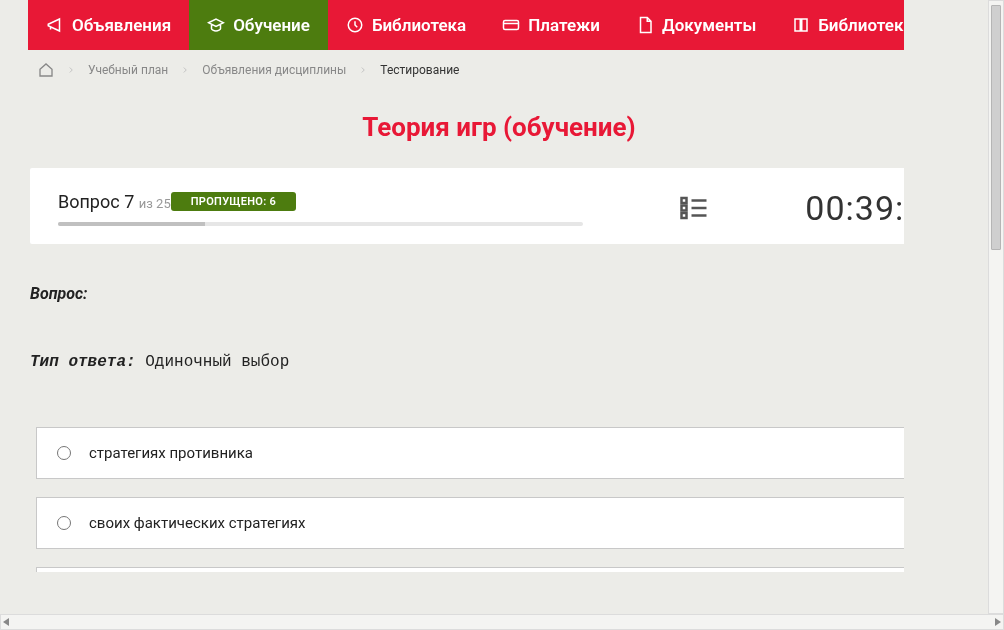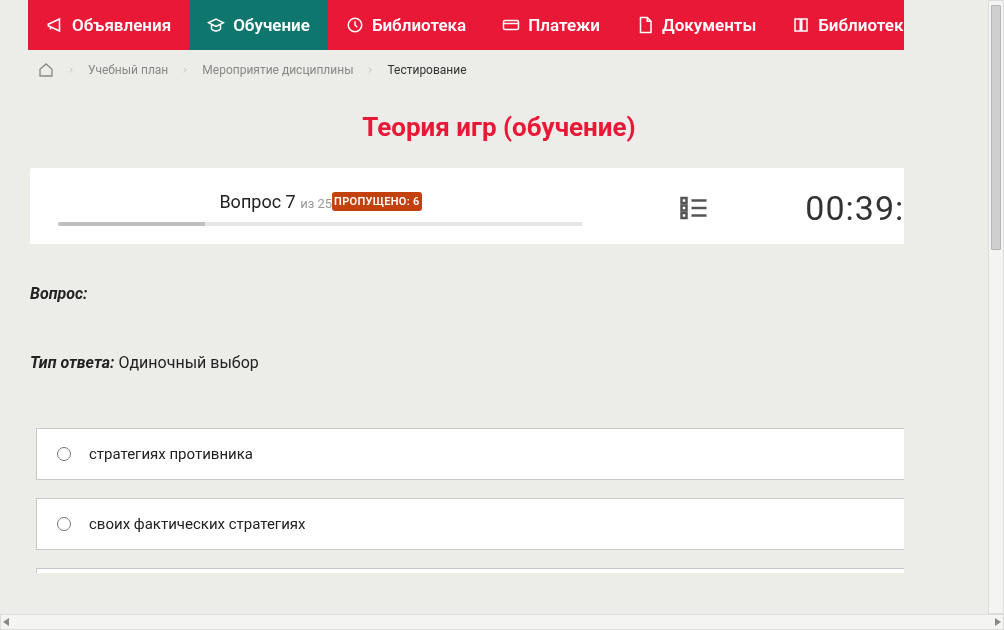--- a/index.html
+++ b/index.html
@@ -40,7 +40,7 @@
       white-space: nowrap;
     }
     .nav-item.active {
-      background: #0f766e;
+      background: #4d7c0f;
     }
     .nav-item svg {
       width: 18px;

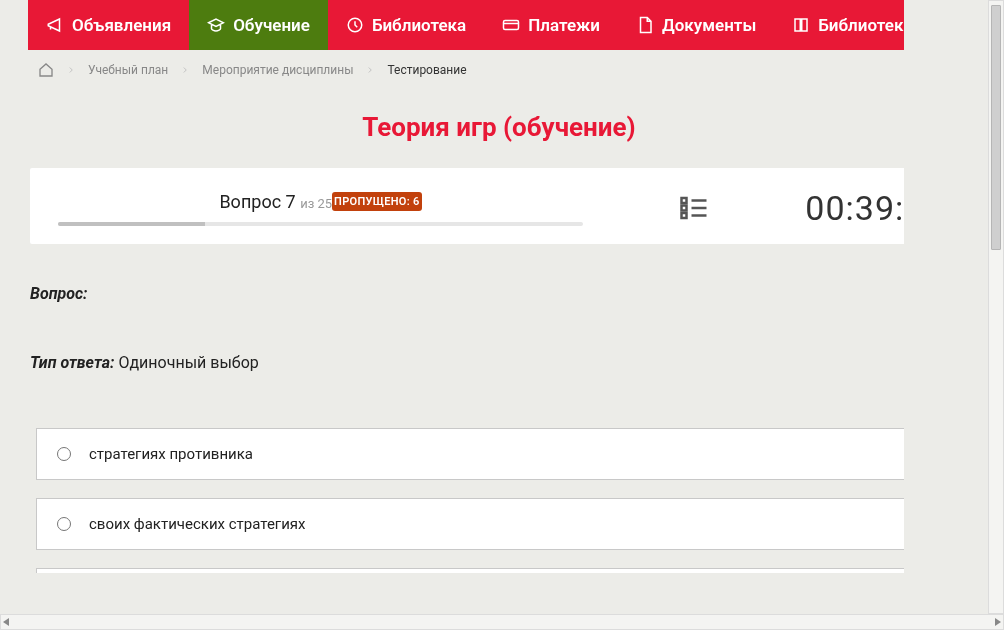--- a/index.html
+++ b/index.html
@@ -265,7 +265,7 @@
       <svg class="bc-chev" viewBox="0 0 24 24">
           <path d="M9 6l6 6-6 6"></path>
         </svg>
-      <a>Мероприятие дисциплины</a>
+      <a>Объявления дисциплины</a>
       <svg class="bc-chev" viewBox="0 0 24 24">
           <path d="M9 6l6 6-6 6"></path>
         </svg>

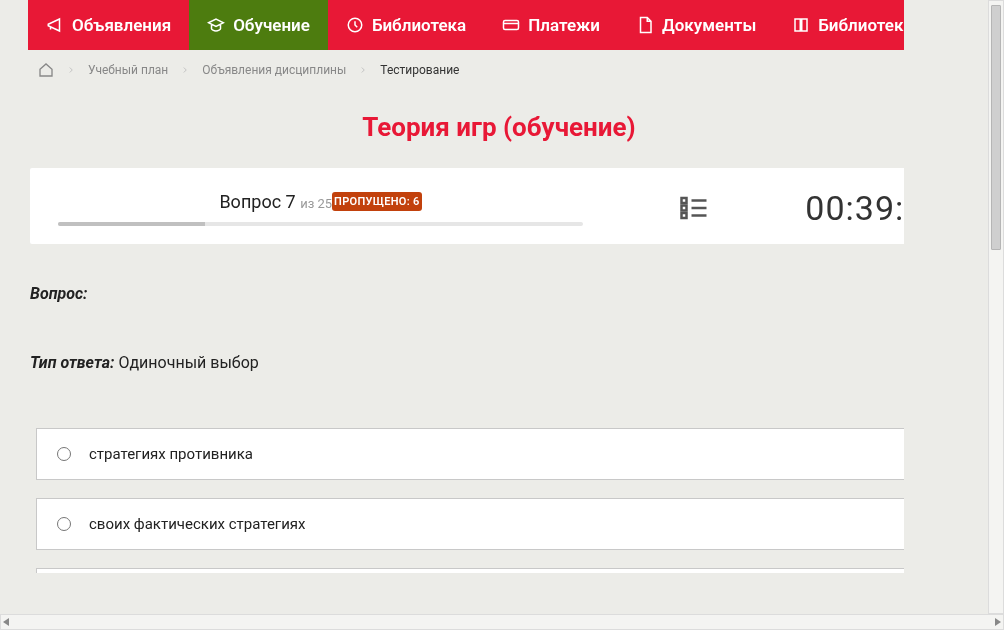--- a/index.html
+++ b/index.html
@@ -97,7 +97,7 @@
     }
     .qrow {
       display: flex;
-      justify-content: center;
+      justify-content: flex-start;
       align-items: center;
       margin-bottom: 10px;
     }

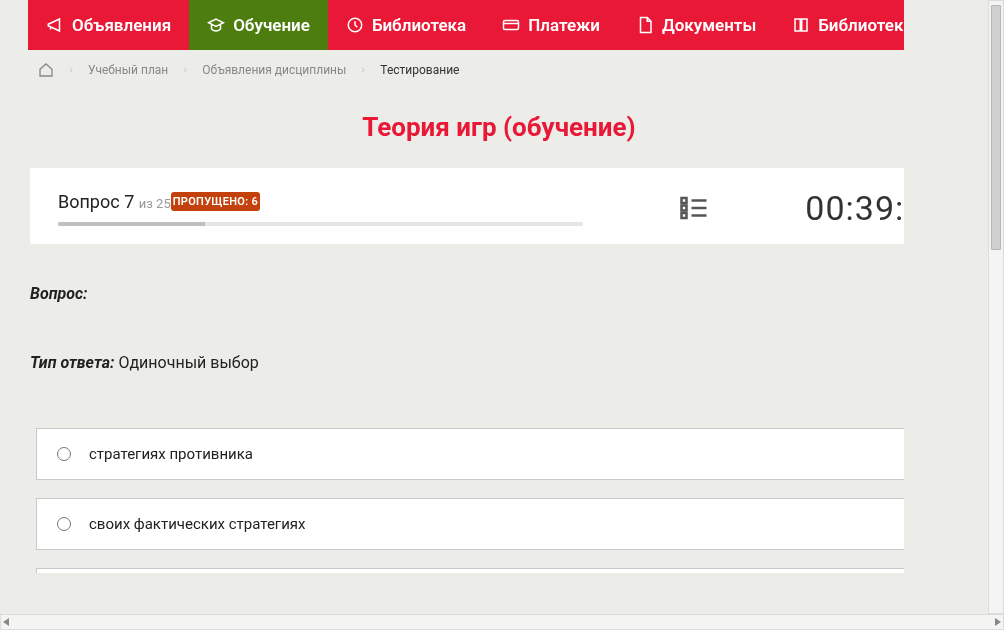--- a/index.html
+++ b/index.html
@@ -104,11 +104,11 @@
     .qnum { font-size: 18px; color: #222; font-weight: 400; }
     .qnum .of { font-size: 13px; color: #999; font-weight: 400; }
     .skipped {
-      background: #c2410c;
+      background: #4d7c0f;
       color: #fff;
       font-size: 11px;
       font-weight: 600;
-      padding: 3px 2px;
+      padding: 3px 20px;
       border-radius: 3px;
       letter-spacing: 0.3px;
     }

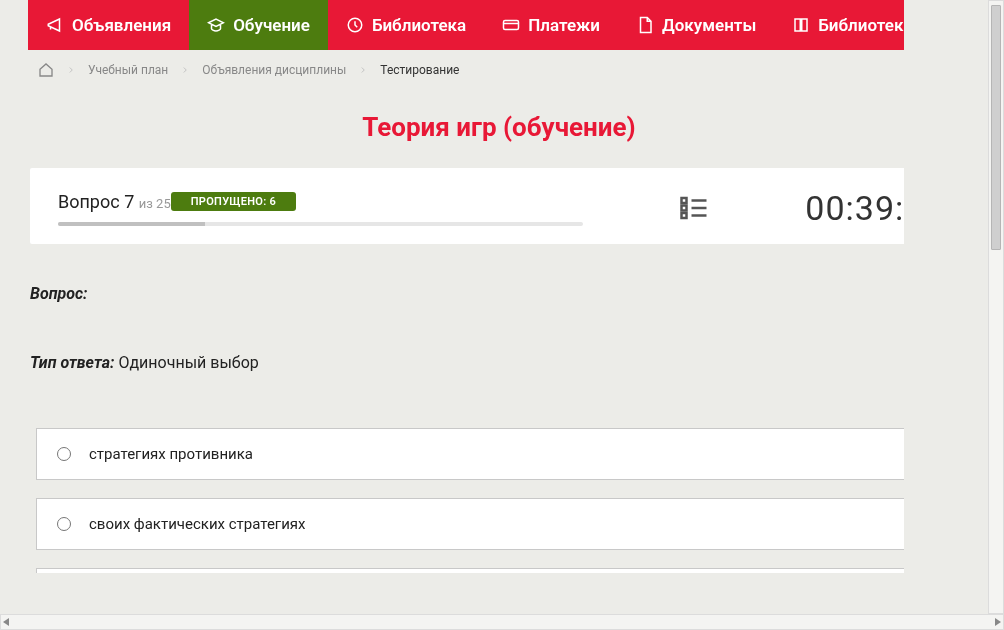--- a/index.html
+++ b/index.html
@@ -146,7 +146,7 @@
     }
     .qlabel { font-style: italic; font-weight: 700; font-size: 16px; color: #222; }
     .qtext { font-size: 16px; color: #222; line-height: 1.7; margin-top: 4px; }
-    .atype-row { margin-top: 50px; font-size: 16px; }
+    .atype-row { margin-top: 50px; font-size: 16px; font-family: Liberation Mono, monospace; }
     .atype-label { font-style: italic; font-weight: 700; color: #222; }
     .atype-val { color: #222; }
     .options {

